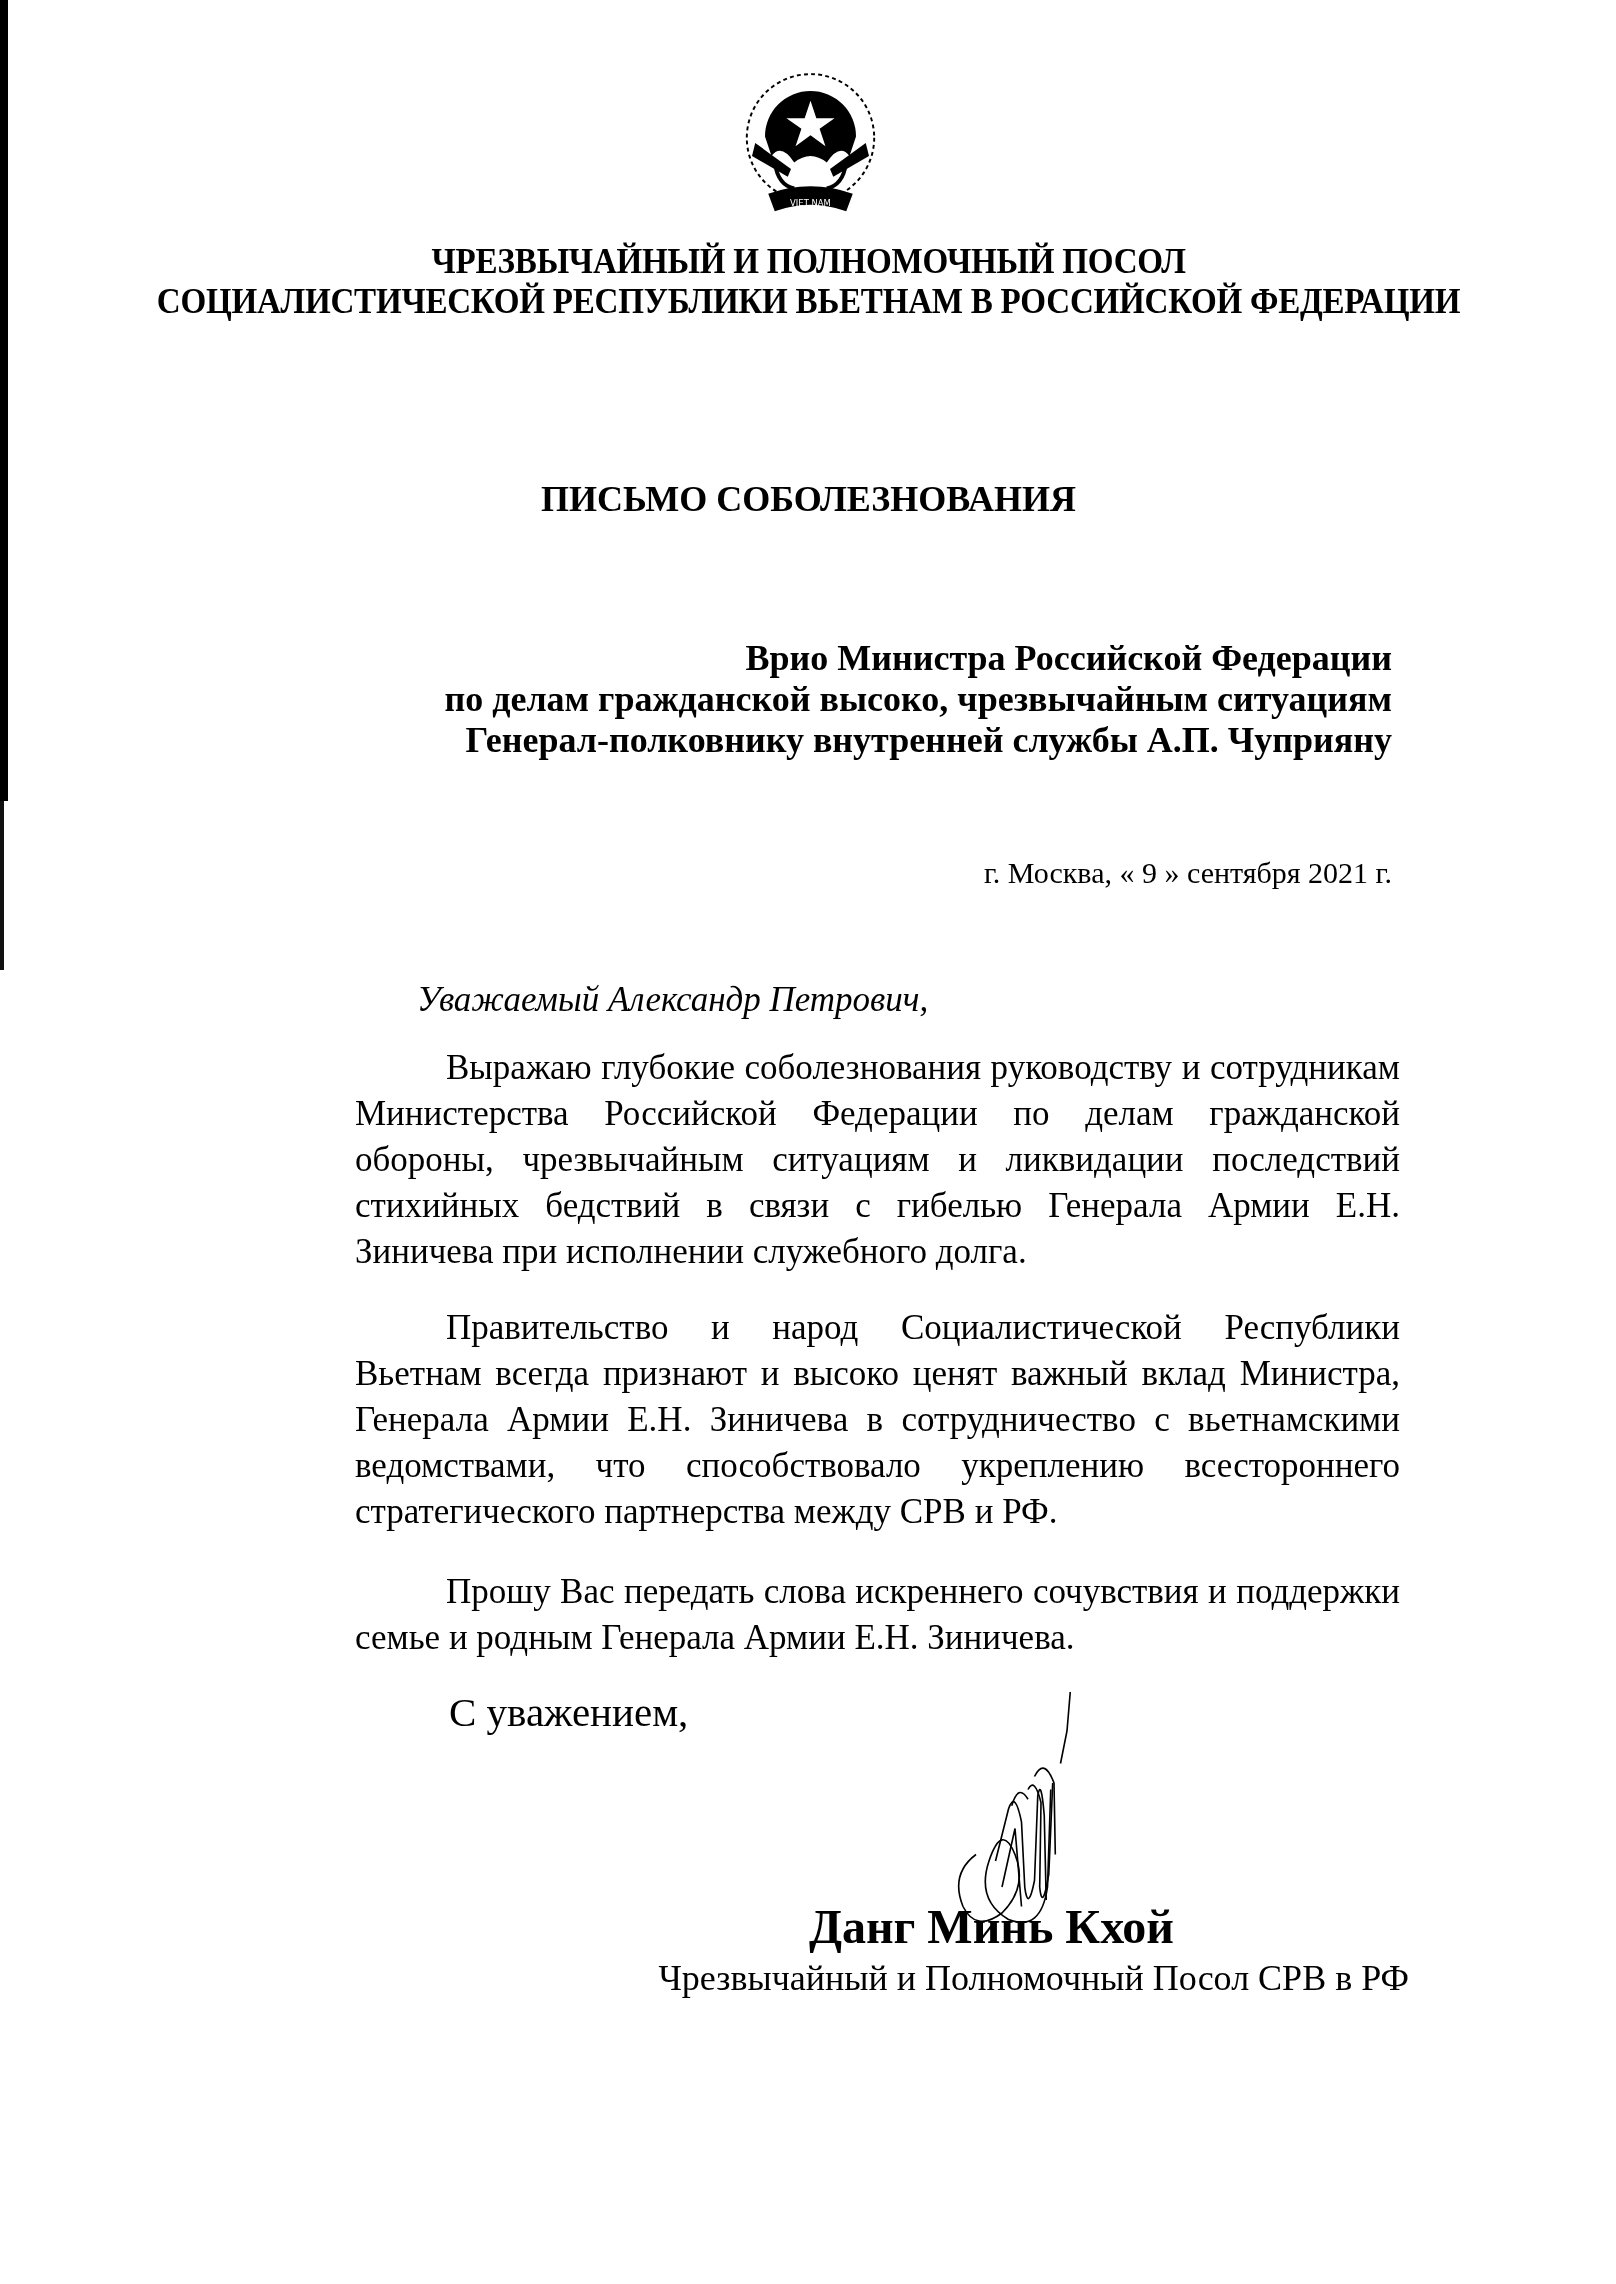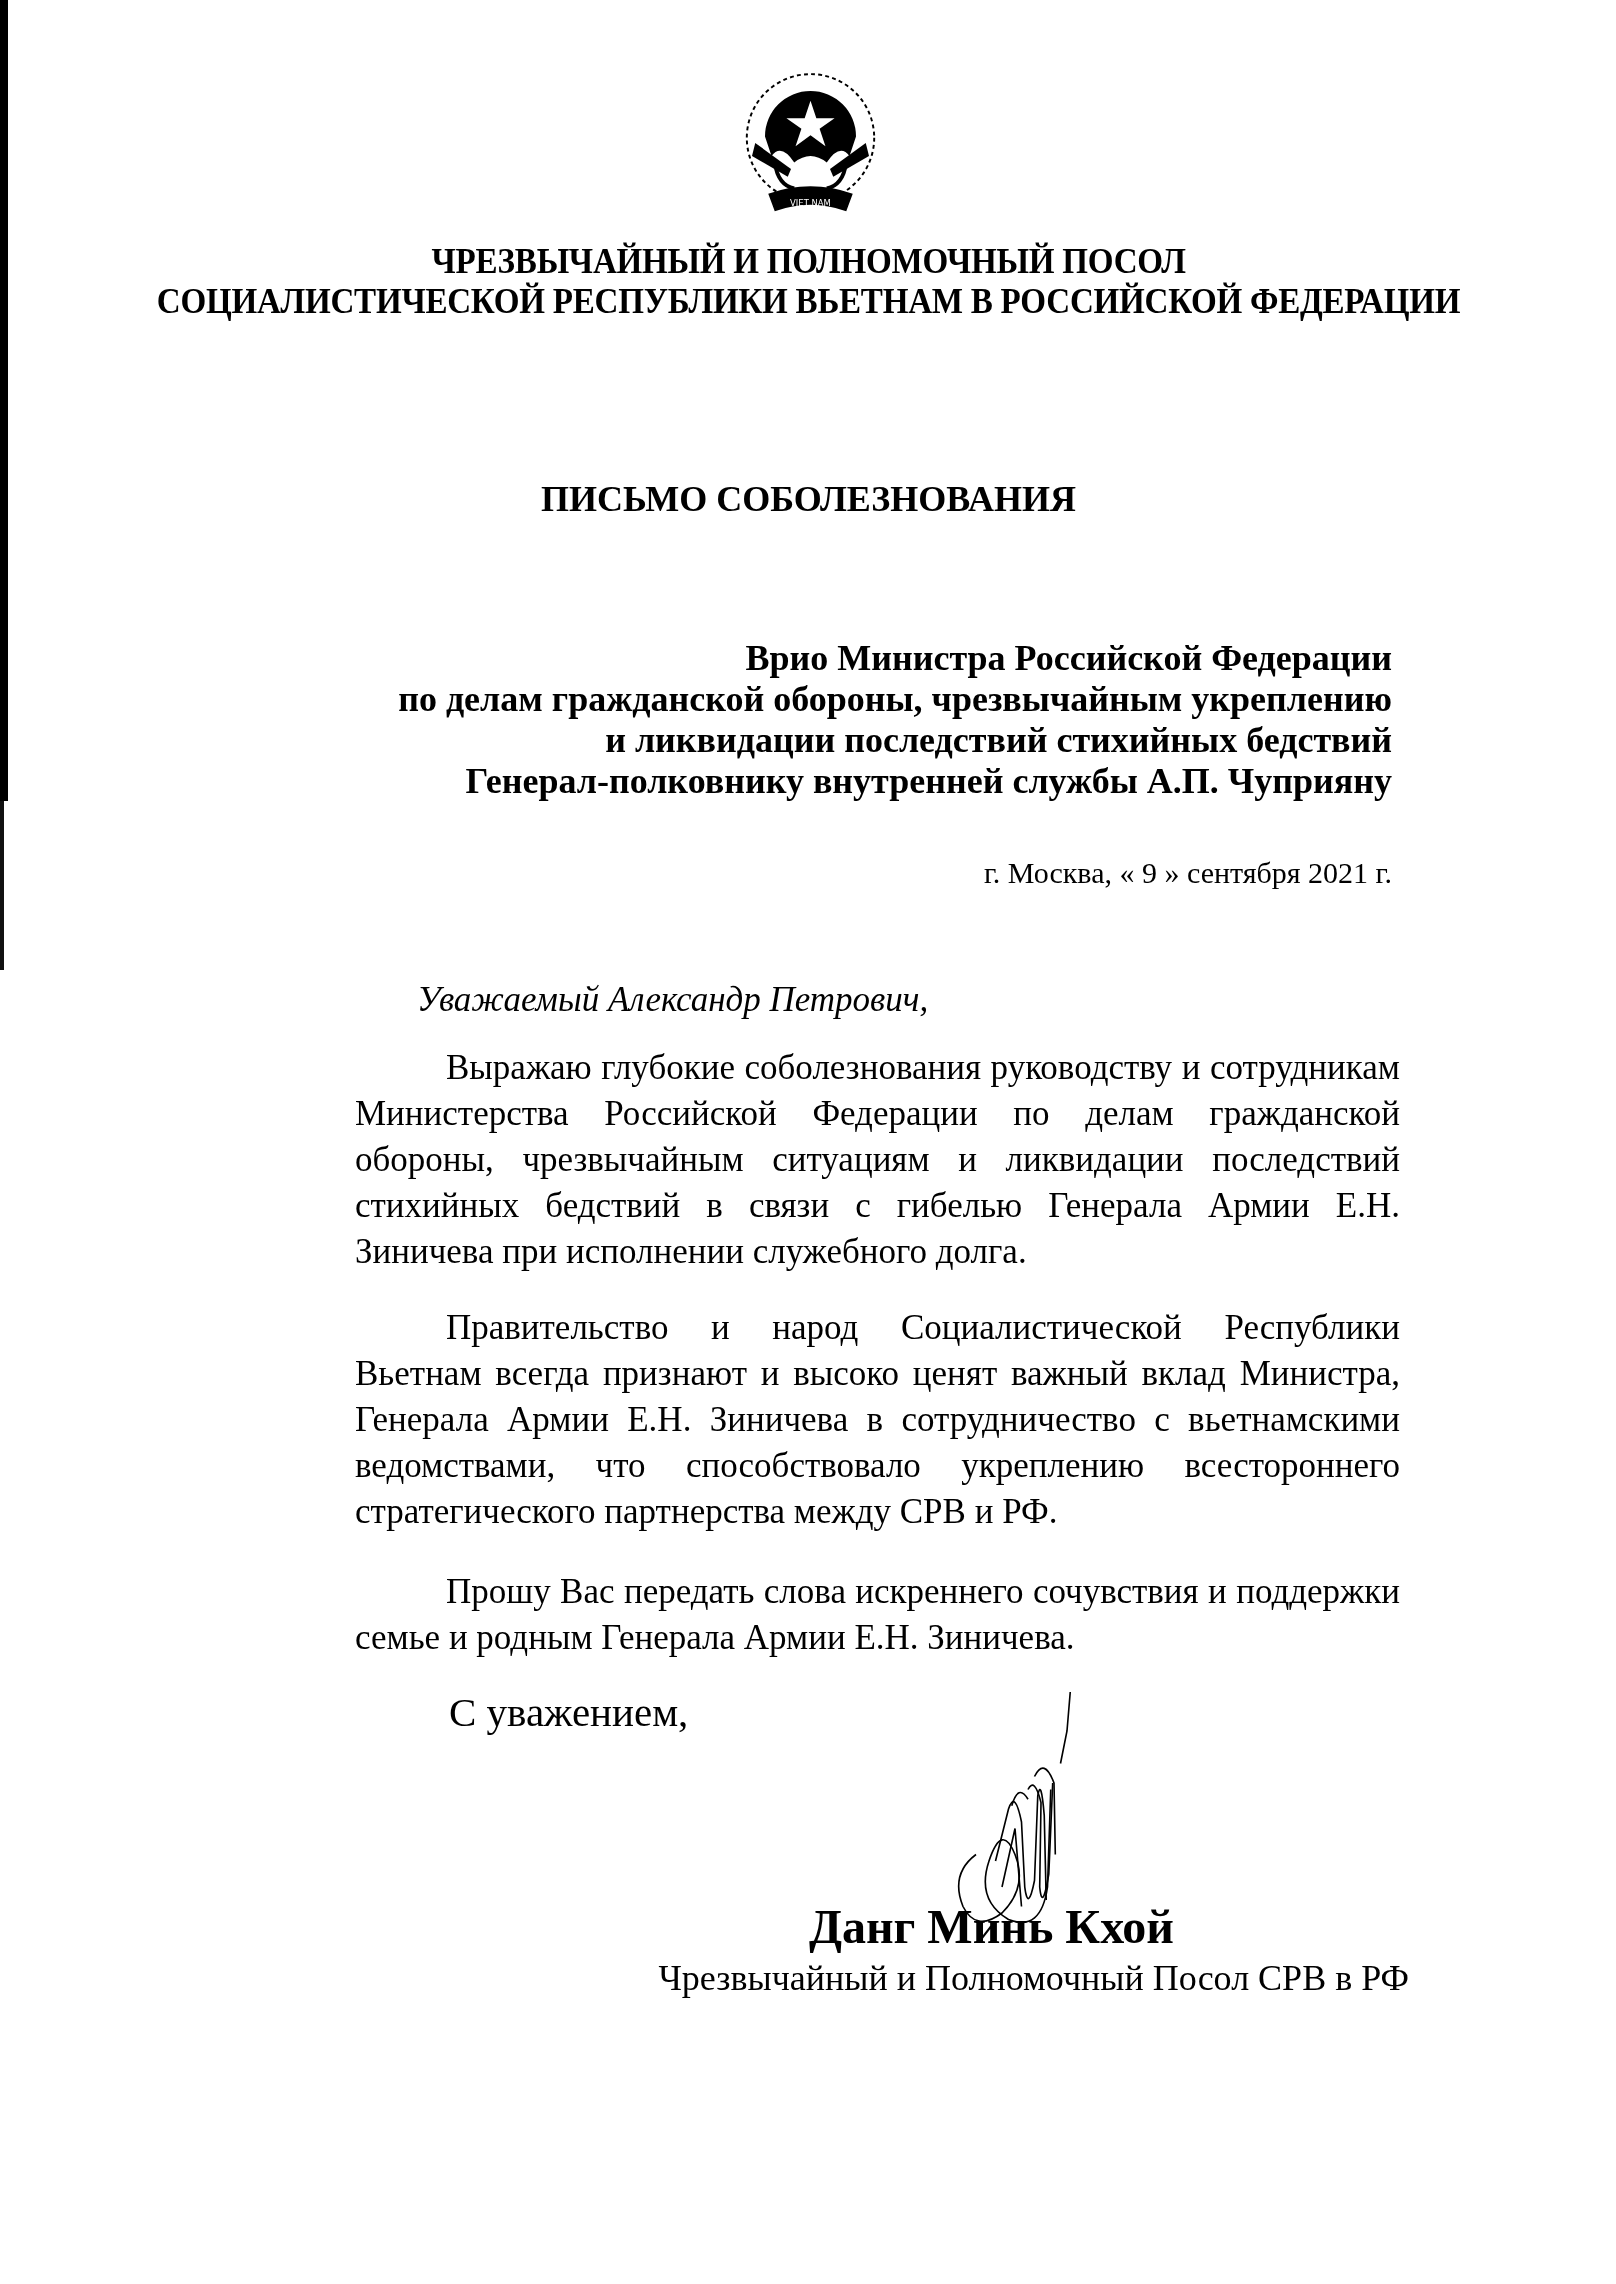--- a/index.html
+++ b/index.html
@@ -64,7 +64,7 @@
 
 <div class="addressee">
   <div>Врио Министра Российской Федерации</div>
-  <div>по делам гражданской обороны, чрезвычайным укреплению</div>
+  <div>по делам гражданской высоко, чрезвычайным ситуациям</div>
   <div>и ликвидации последствий стихийных бедствий</div>
   <div>Генерал-полковнику внутренней службы А.П. Чуприяну</div>
 </div>

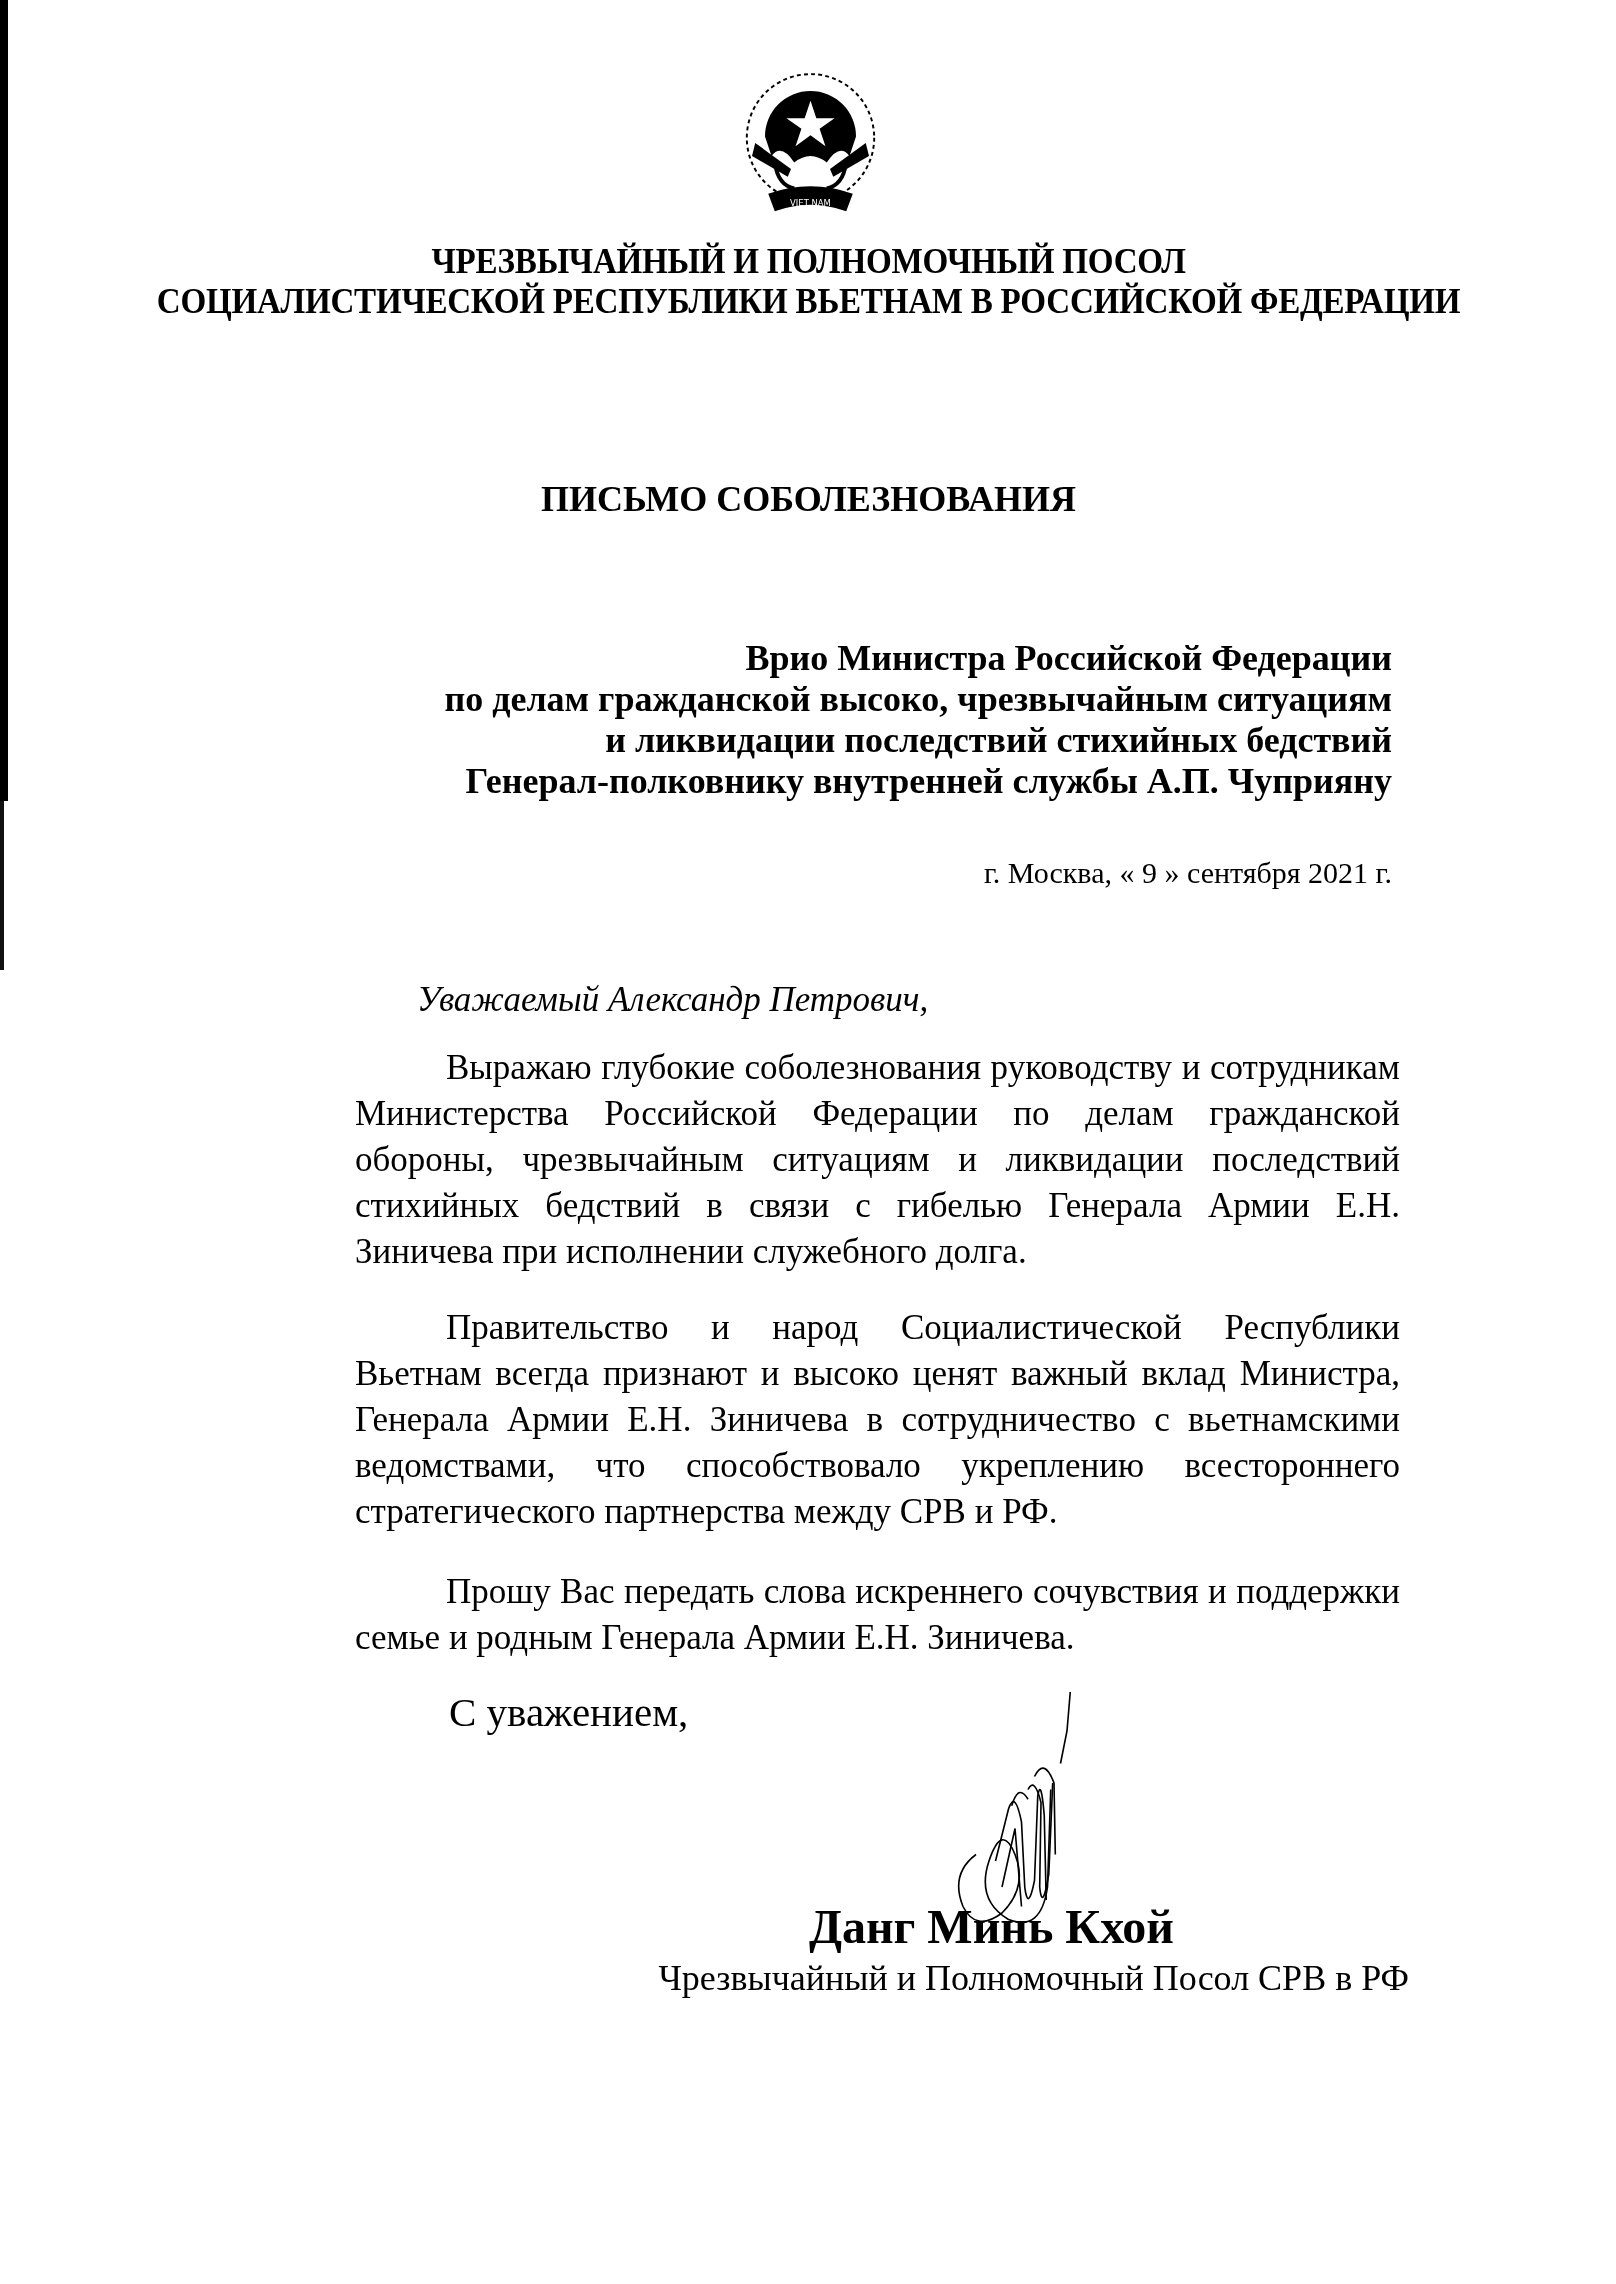--- a/index.html
+++ b/index.html
@@ -65,7 +65,6 @@
 <div class="addressee">
   <div>Врио Министра Российской Федерации</div>
   <div>по делам гражданской высоко, чрезвычайным ситуациям</div>
-  <div>и ликвидации последствий стихийных бедствий</div>
   <div>Генерал-полковнику внутренней службы А.П. Чуприяну</div>
 </div>
 

